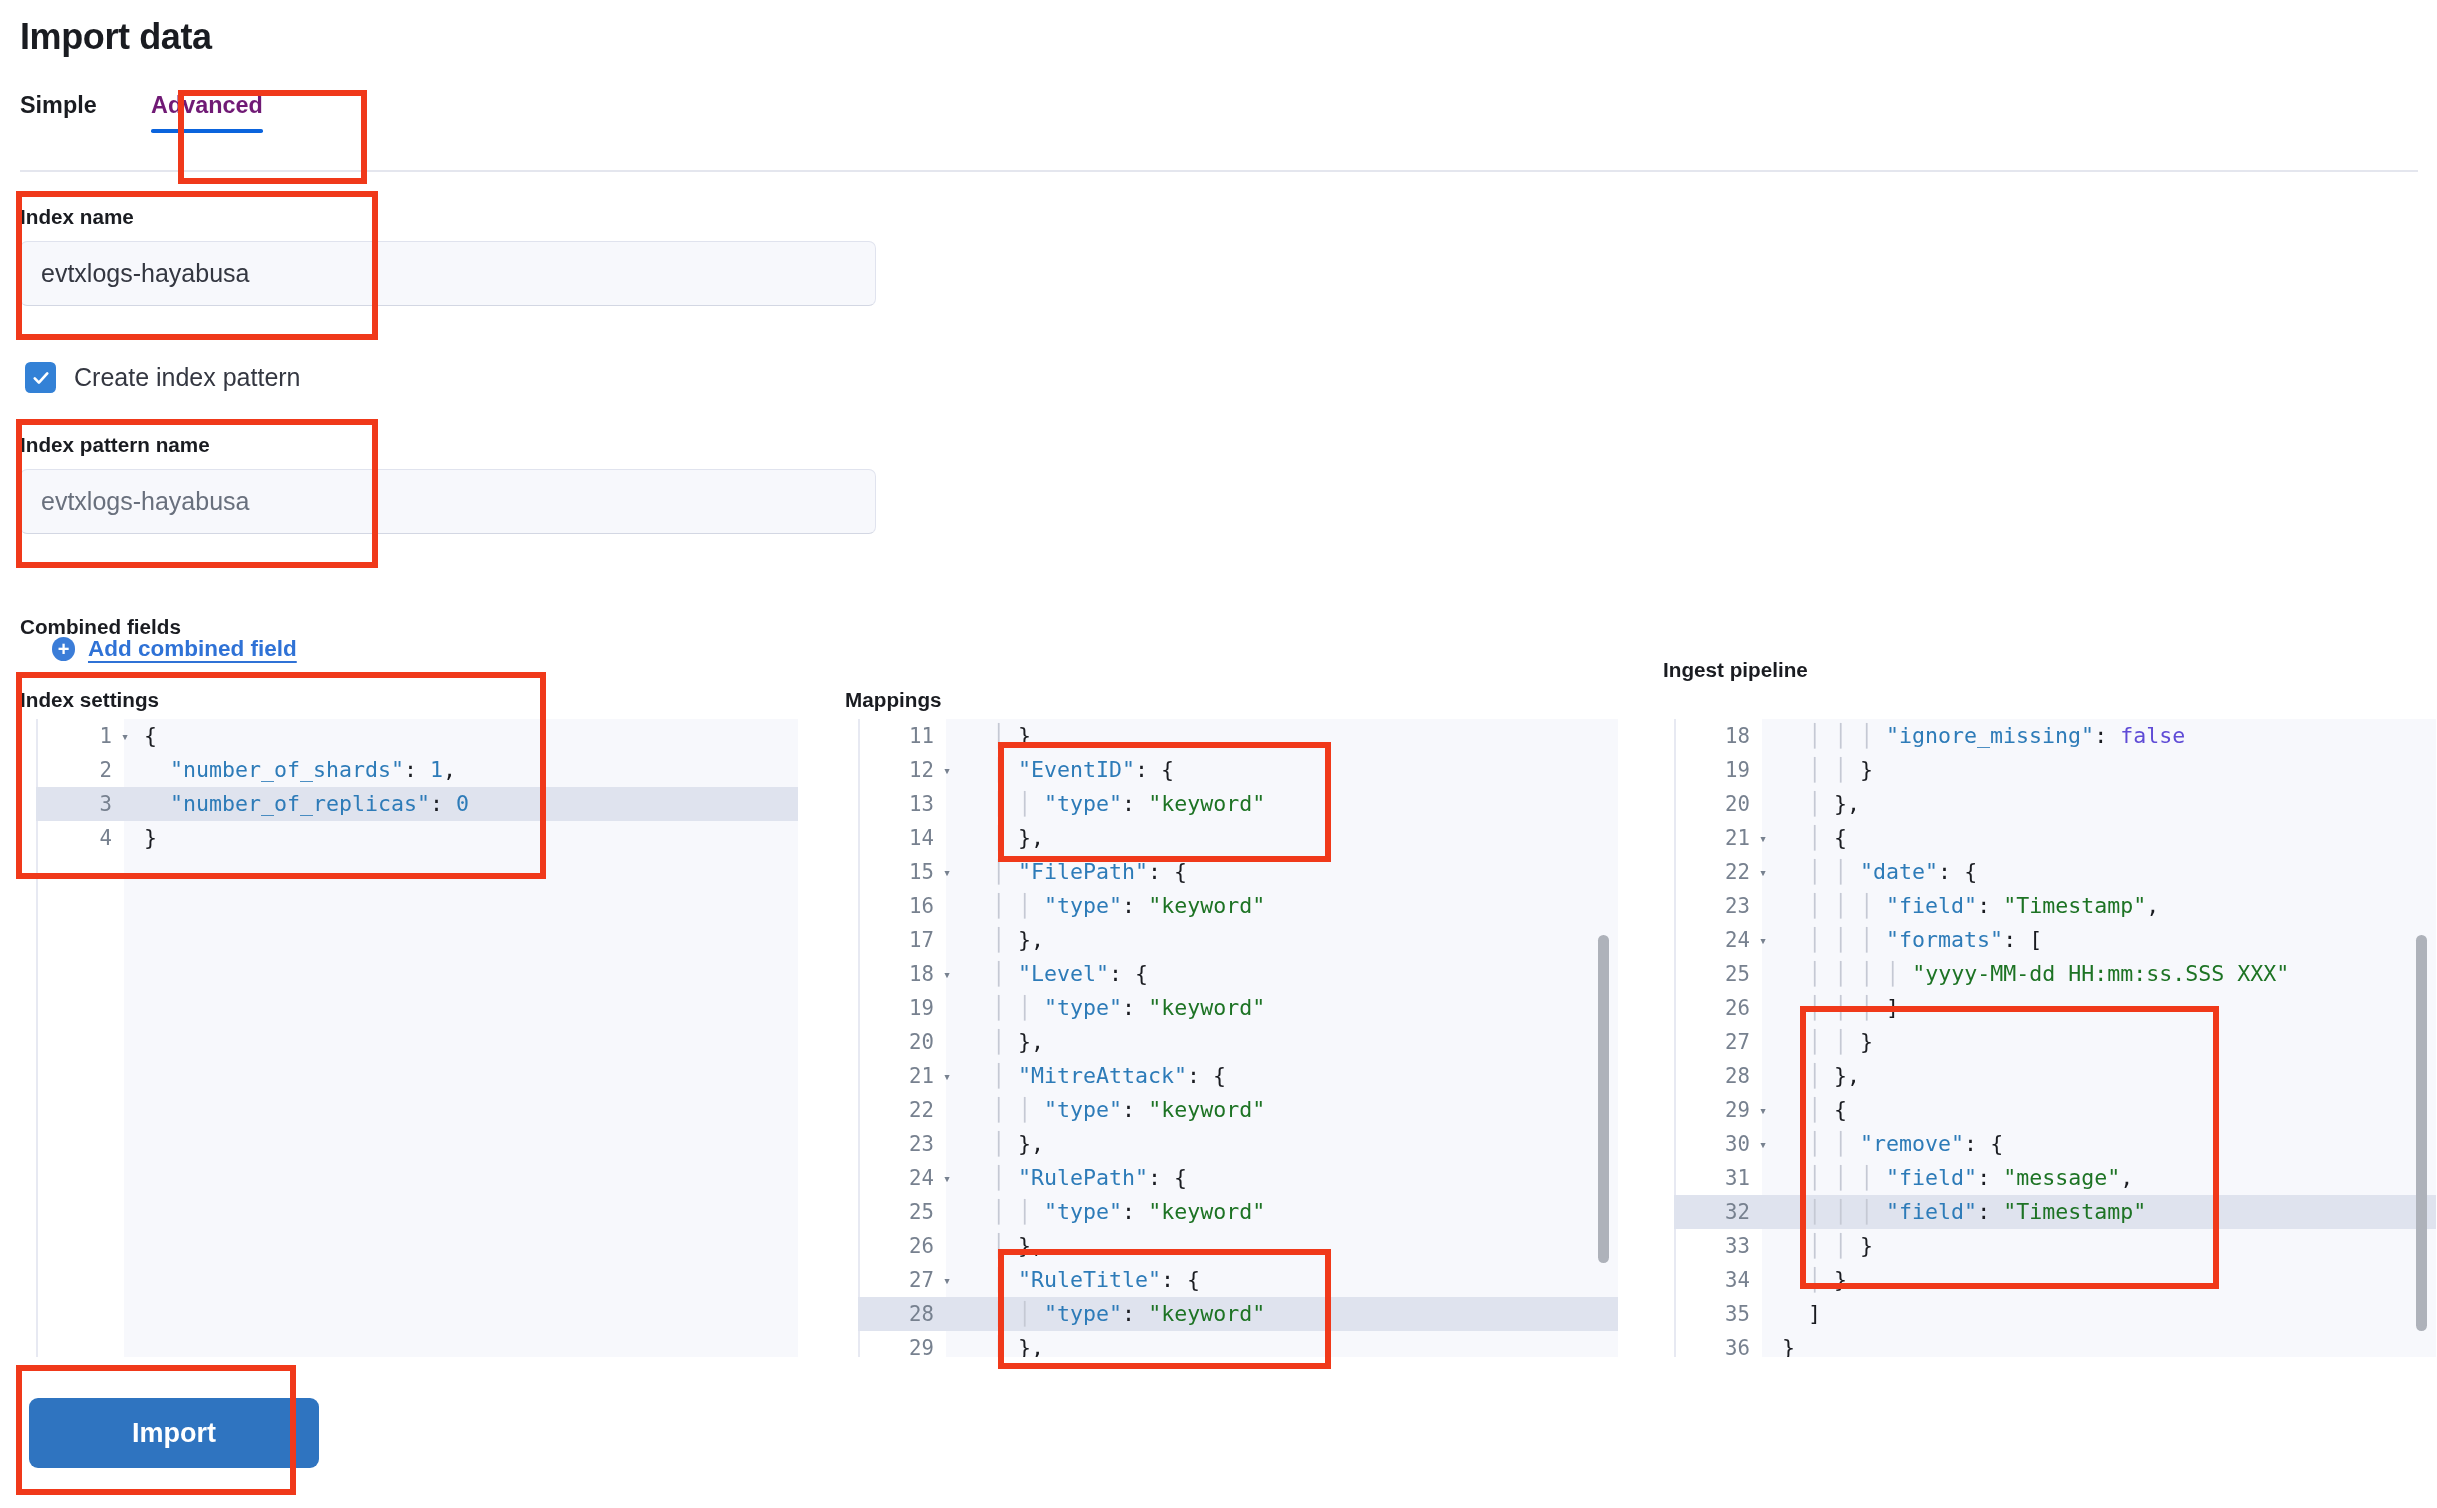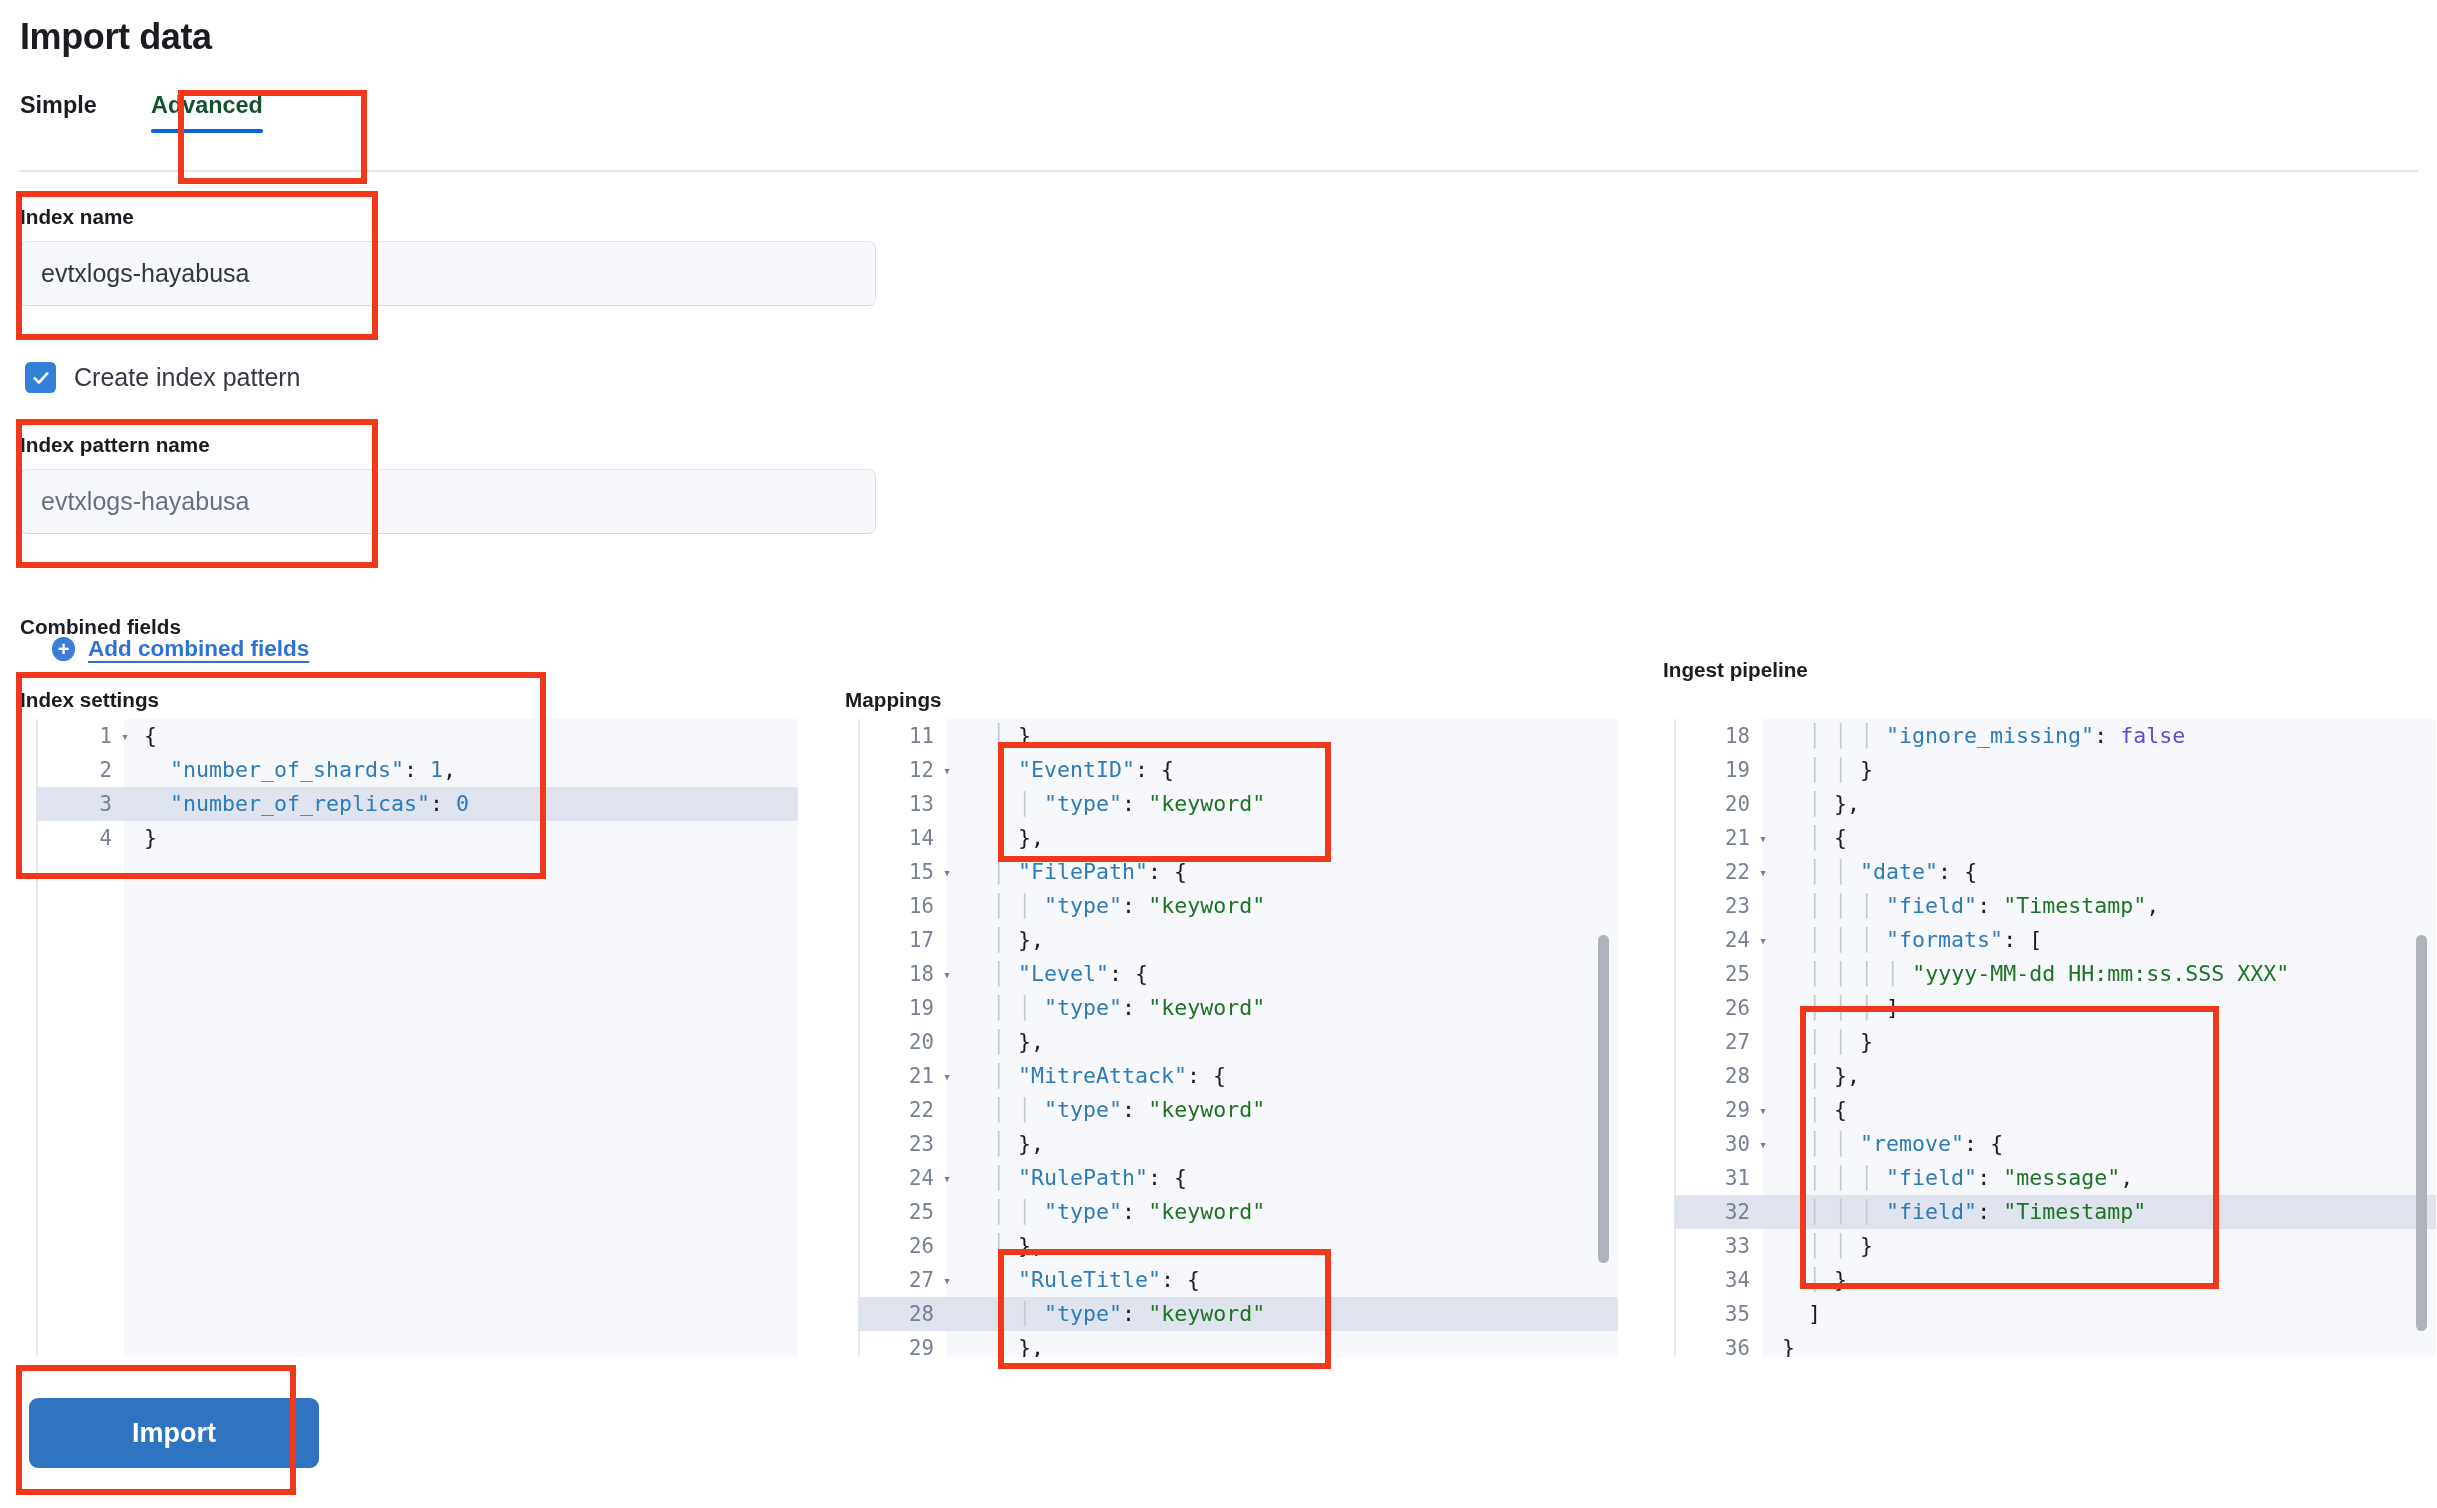--- a/index.html
+++ b/index.html
@@ -26,7 +26,7 @@
     font-size:23.4px; font-weight:700; padding:0 23.4px 16px 0;
     color:#1a1c21; cursor:pointer; position:relative; line-height:1;
   }
-  .tab.t2 { padding-left:31px; padding-right:31px; color:#14532d; }
+  .tab.t2 { padding-left:31px; padding-right:31px; color:#701a75; }
   .tab.active::after {
     content:""; position:absolute; left:31px; right:31px; bottom:0;
     height:4.5px; background:#0b64dd; border-radius:1.8px;

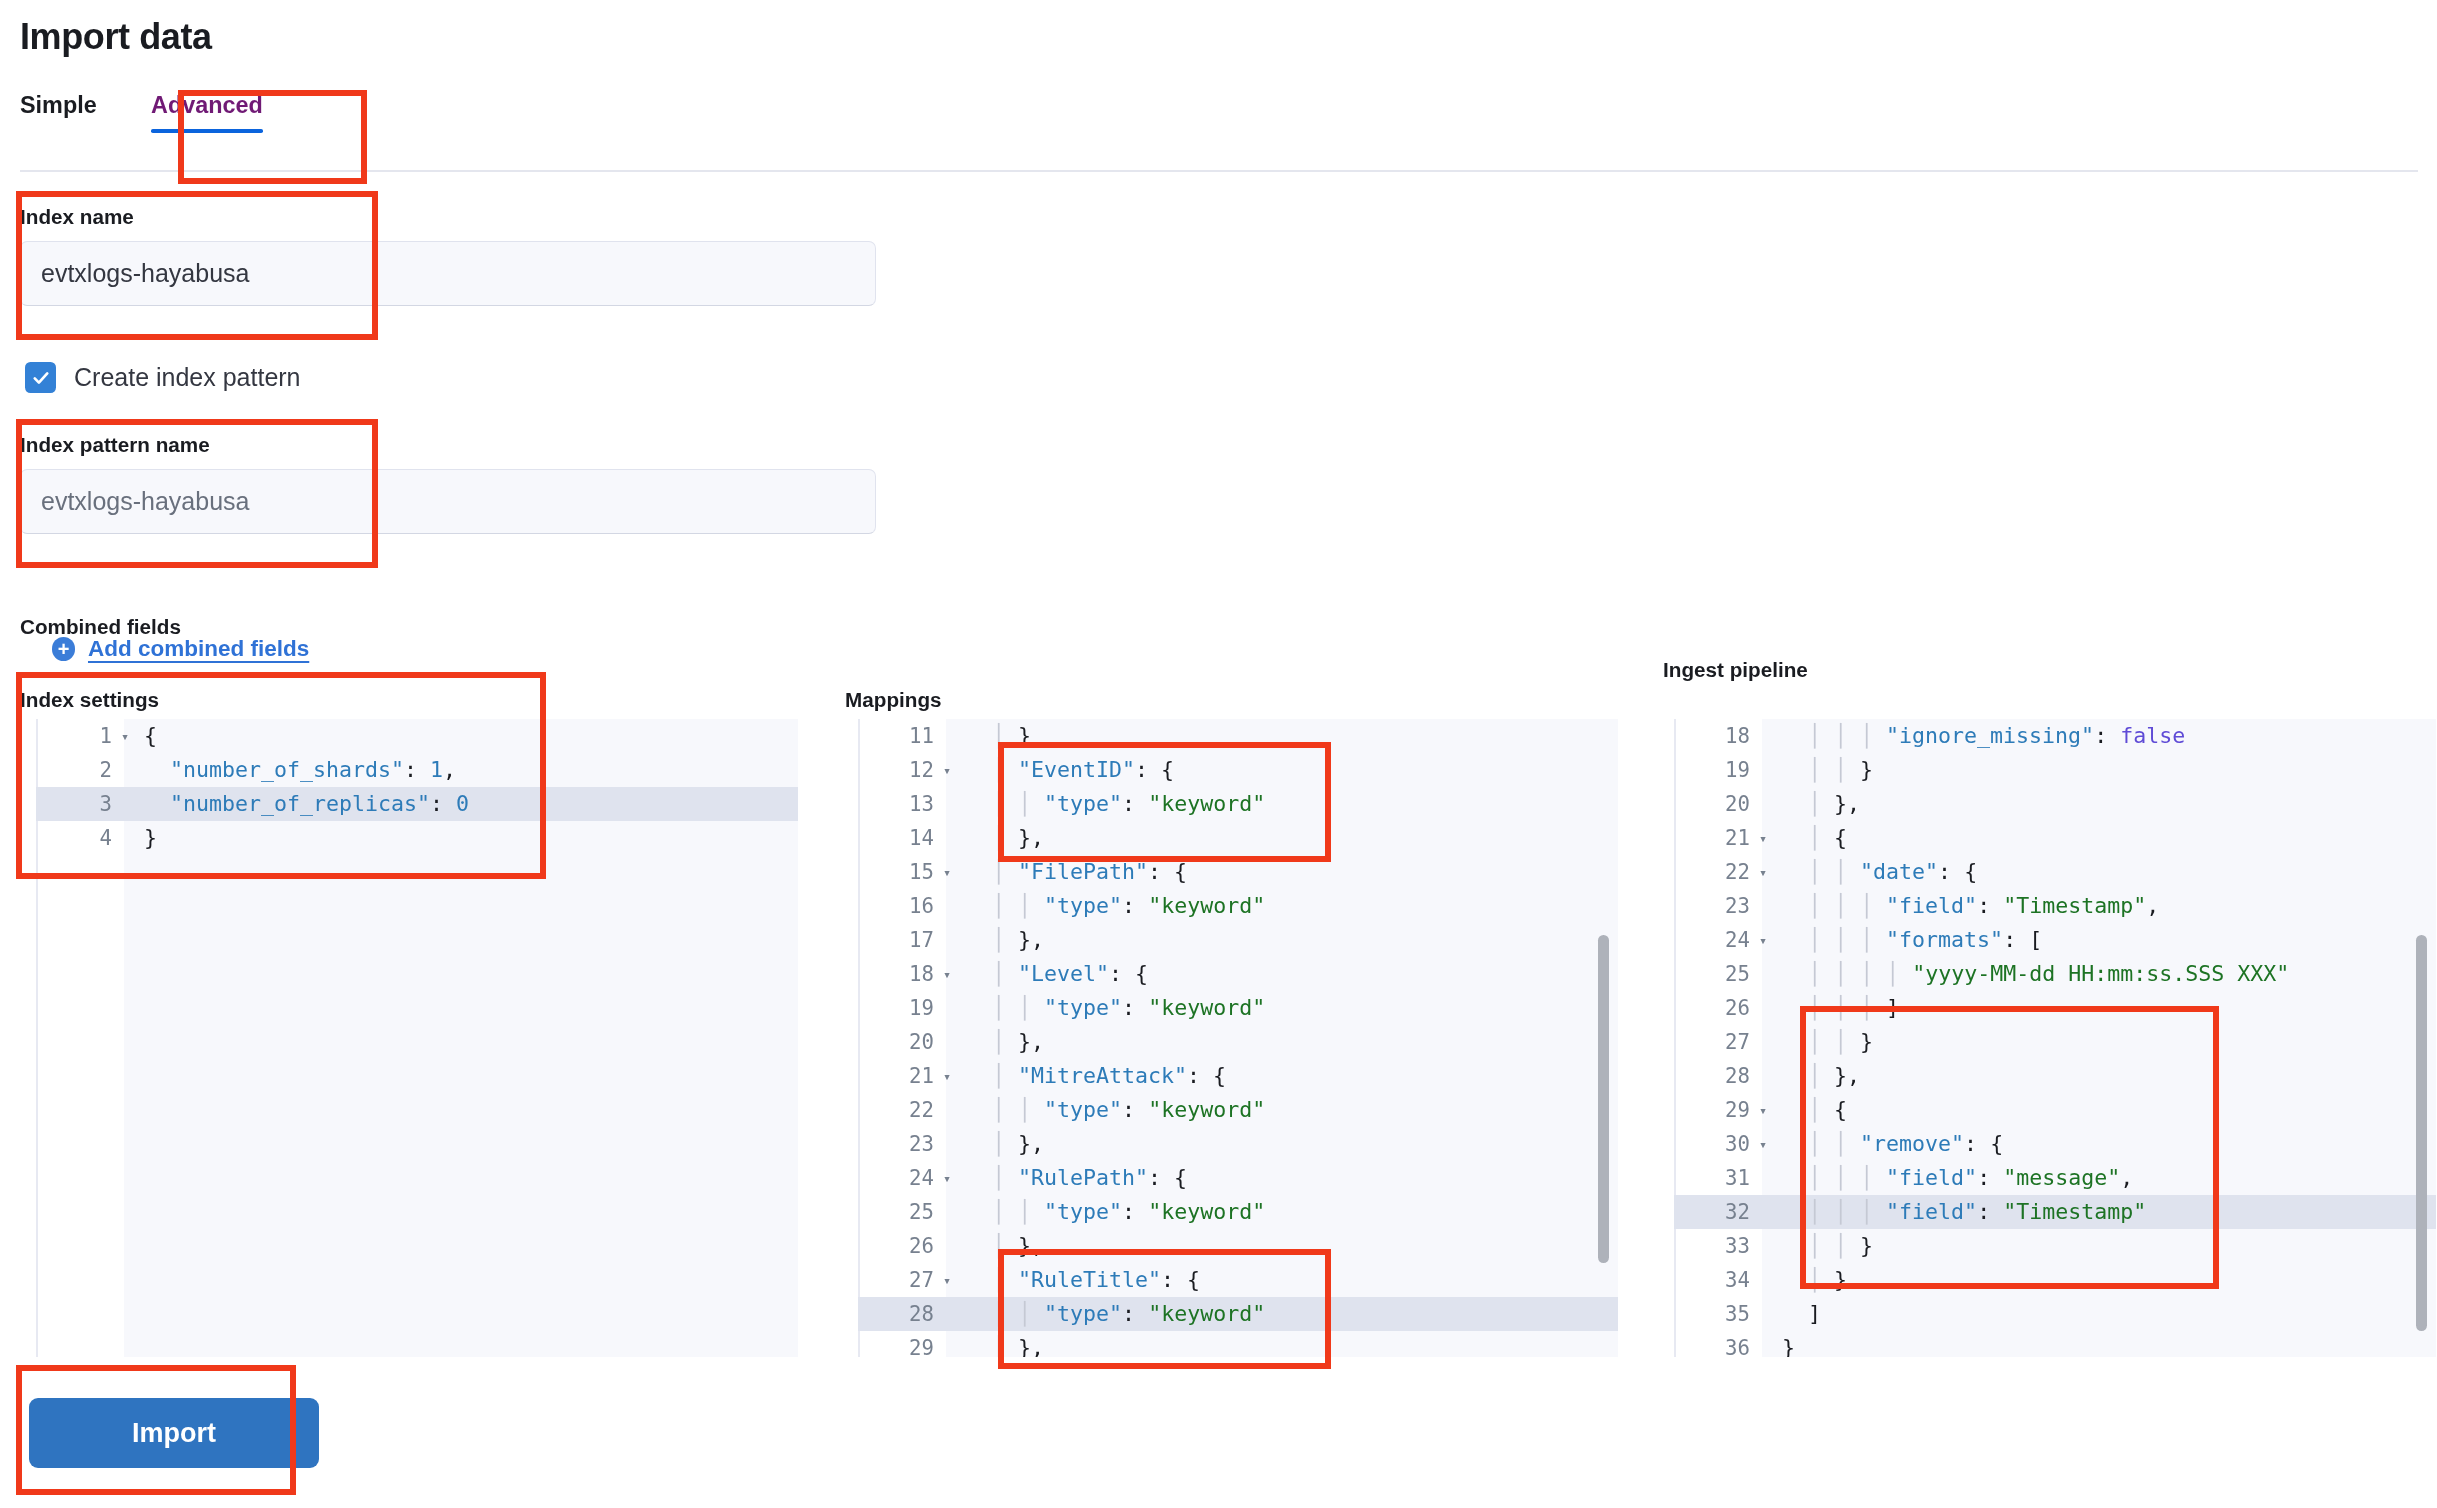--- a/index.html
+++ b/index.html
@@ -162,7 +162,7 @@
 <div class="form-label" style="left:20px; top:575px;margin-top:40px;">Combined fields</div>
 <div class="link-row">
   <span class="plus-icon">+</span>
-  <span class="link-text">Add combined fields</span>
+  <span class="link-text">Add combined field</span>
 </div>
 
 <div class="editor-heading" style="left:20px; top:688px;">Index settings</div>

